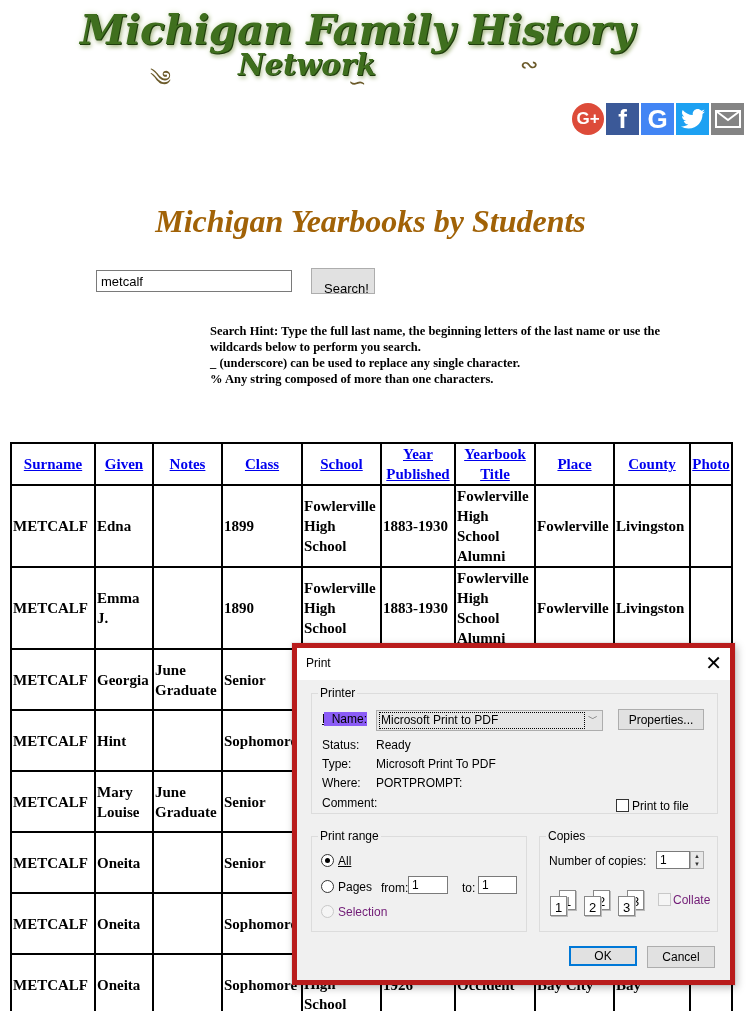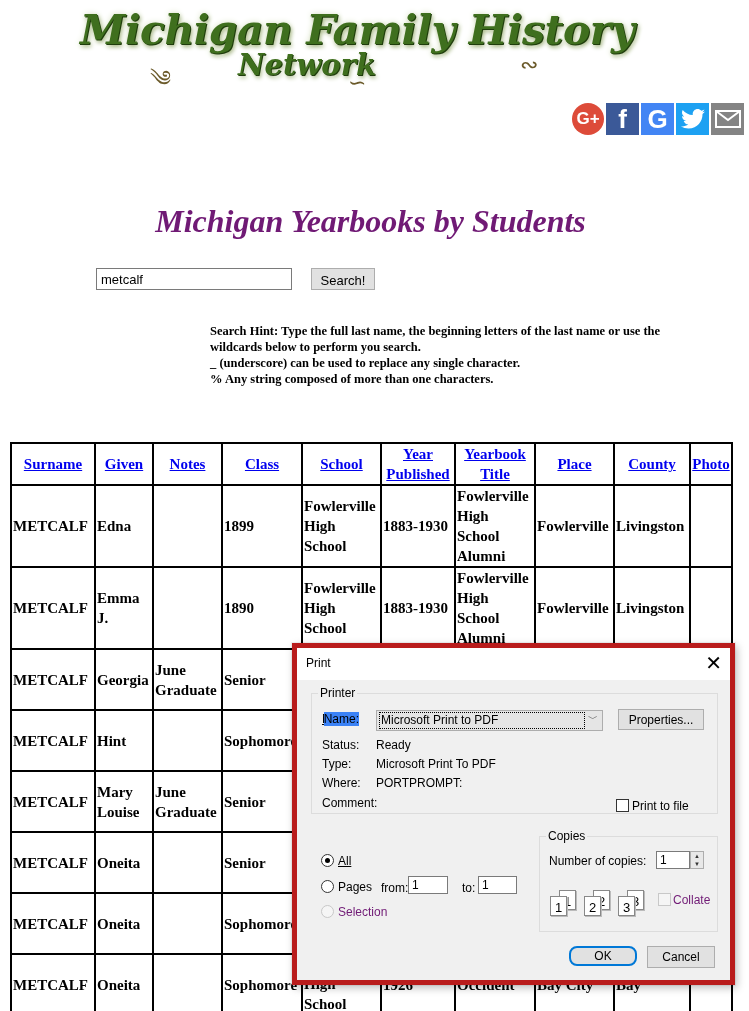--- a/index.html
+++ b/index.html
@@ -42,7 +42,7 @@
   .page-title {
     position: absolute; left: 0; width: 741px; top: 203px; text-align: center;
     font-family: "Liberation Serif", serif; font-style: italic; font-weight: bold;
-    font-size: 32px; color: #701a75; margin: 0;
+    font-size: 32px; color: #a16207; margin: 0;
   }
   .search-row { position: absolute; top: 268px; left: 96px; display: flex; align-items: center; }
   .search-label { font-weight: bold; font-size: 19px; margin-right: 11px; }

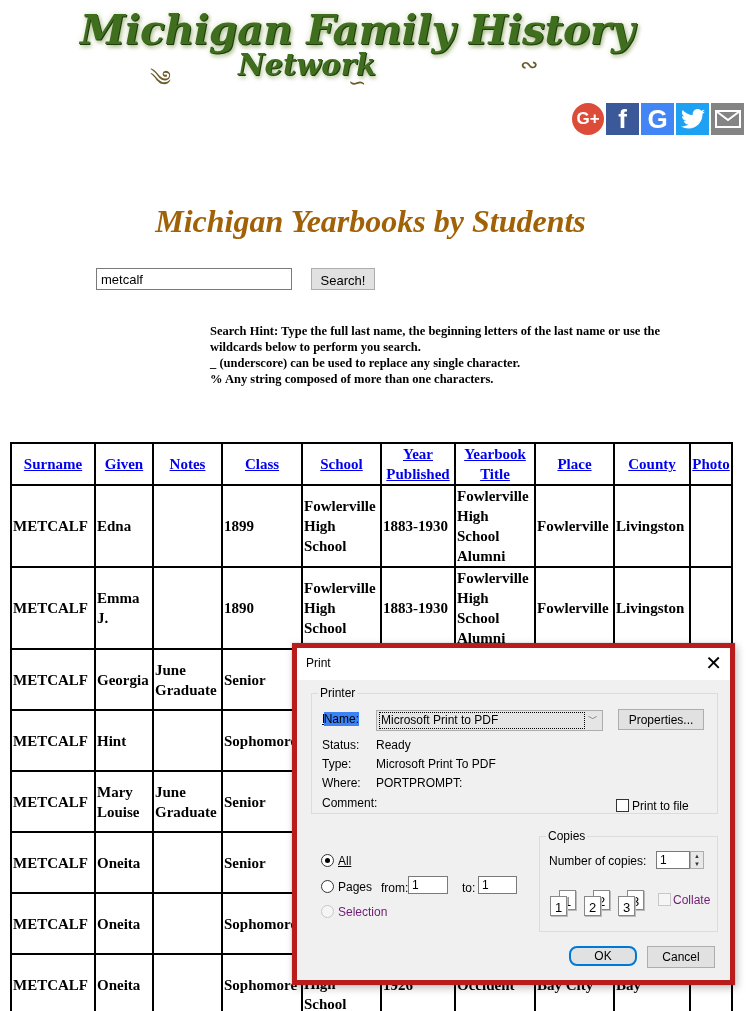--- a/index.html
+++ b/index.html
@@ -52,7 +52,7 @@
   }
   .search-btn {
     margin-left: 19px; width: 64px; height: 22px; background: #e1e1e1; border: 1px solid #adadad;
-    font-family: "Liberation Sans", sans-serif; font-size: 13px; color: #000; padding: 4px;
+    font-family: "Liberation Sans", sans-serif; font-size: 13px; color: #000; padding: 12px;
   }
   .hint { position: absolute; left: 210px; top: 323px; width: 500px; font-size: 12.5px; font-weight: bold; line-height: 16px; }
   .hint div { white-space: nowrap; }

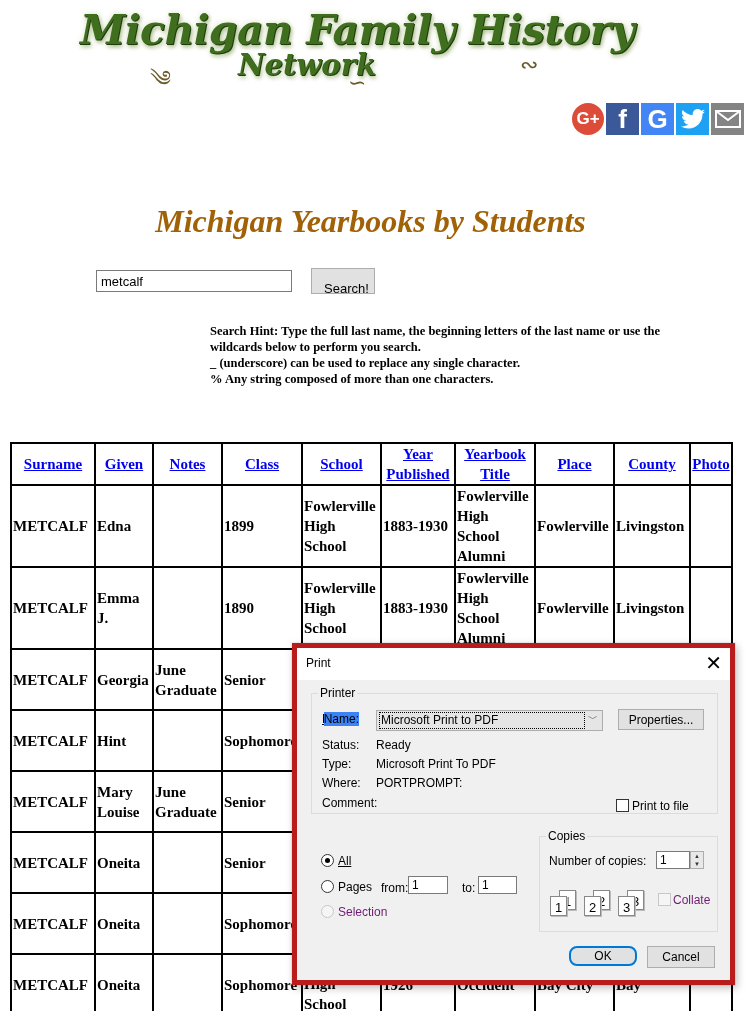--- a/index.html
+++ b/index.html
@@ -280,7 +280,7 @@
   <fieldset class="grp" style="left:14px;top:38px;width:405px;height:126px;">
     <legend>Printer</legend>
   </fieldset>
-  <span class="lbl" style="left:25px;top:64px;"><span class="u">N</span><span style="margin-left:-7px;background:#3b82f6;padding-left:0">Name:</span></span>
+  <span class="lbl" style="left:25px;top:64px;"><span class="u">N</span><span style="margin-left:-7px;background:#8b5cf6;padding-left:8px">Name:</span></span>
   <div class="name-select">
     <span class="val">Microsoft Print to PDF</span>
     <span class="chev">﹀</span>

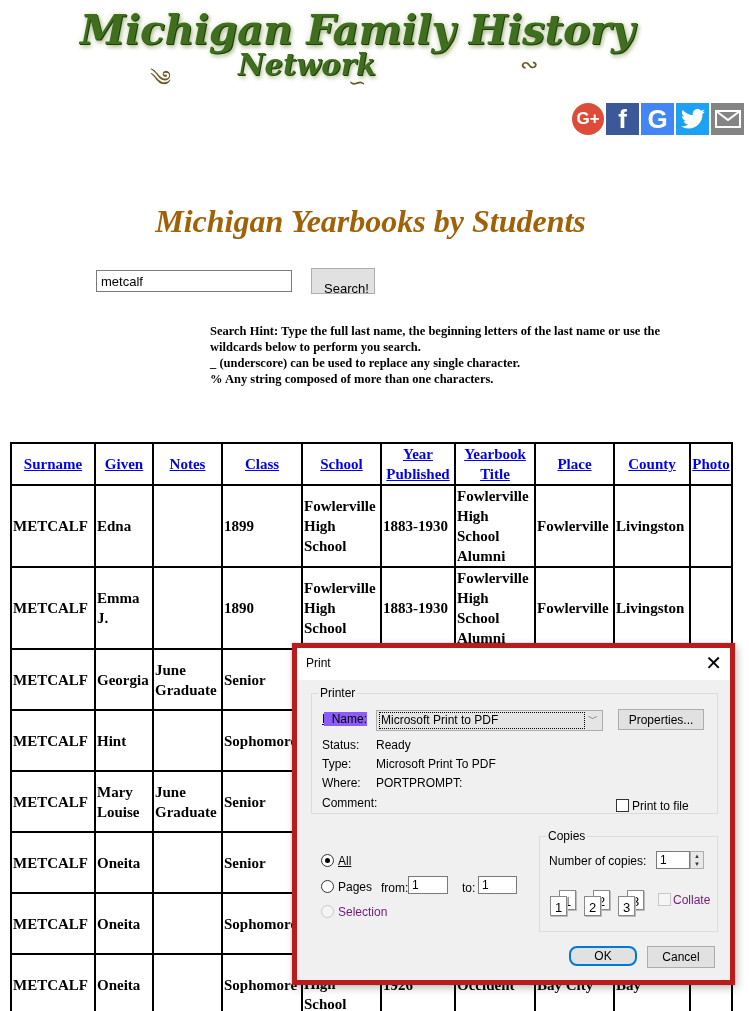--- a/index.html
+++ b/index.html
@@ -296,6 +296,9 @@
   <div class="chk" style="left:319px;top:151px;"></div>
   <span class="lbl" style="left:335px;top:151px;">Print to file</span>
 
+  <fieldset class="grp" style="left:14px;top:181px;width:214px;height:101px;">
+    <legend>Print range</legend>
+  </fieldset>
   <div class="radio on" style="left:24px;top:206px;"></div>
   <span class="lbl u" style="left:41px;top:206px;">All</span>
   <div class="radio" style="left:24px;top:232px;"></div>

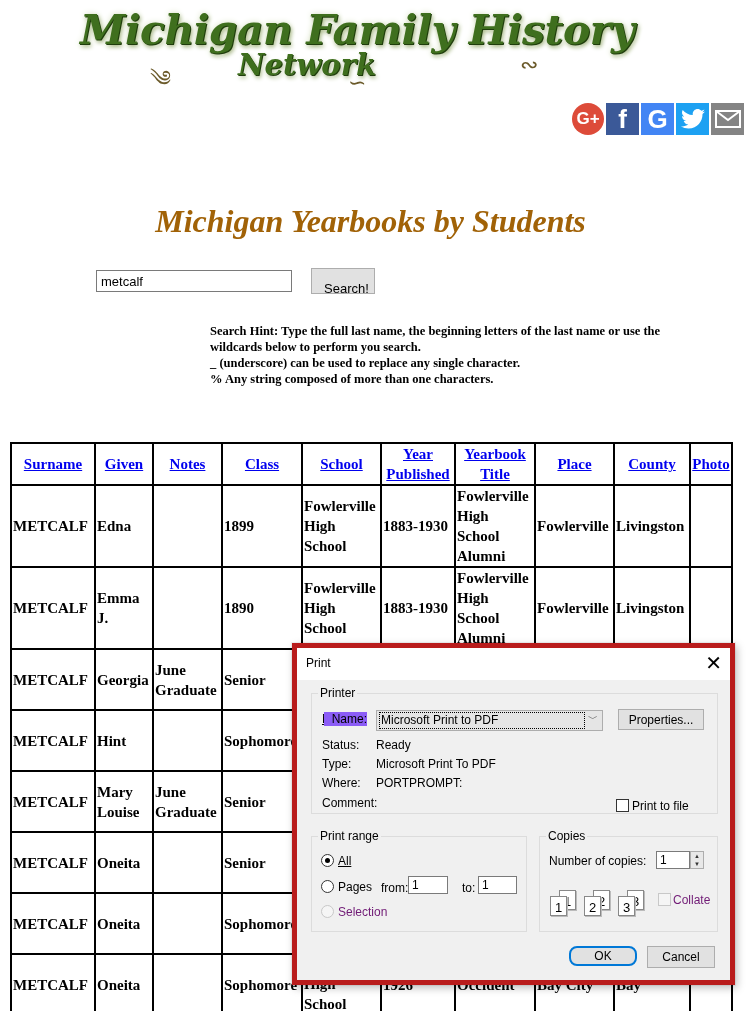--- a/index.html
+++ b/index.html
@@ -330,7 +330,7 @@
   <div class="chk dis" style="left:361px;top:245px;"></div>
   <span class="lbl dis-text" style="left:376px;top:245px;">Collate</span>
 
-  <button class="btn ok" style="left:272px;top:298px;width:68px;height:20px;border-radius:8px;">OK</button>
+  <button class="btn ok" style="left:272px;top:298px;width:68px;height:20px;">OK</button>
   <button class="btn" style="left:350px;top:298px;width:68px;height:22px;">Cancel</button>
 </div>
 

